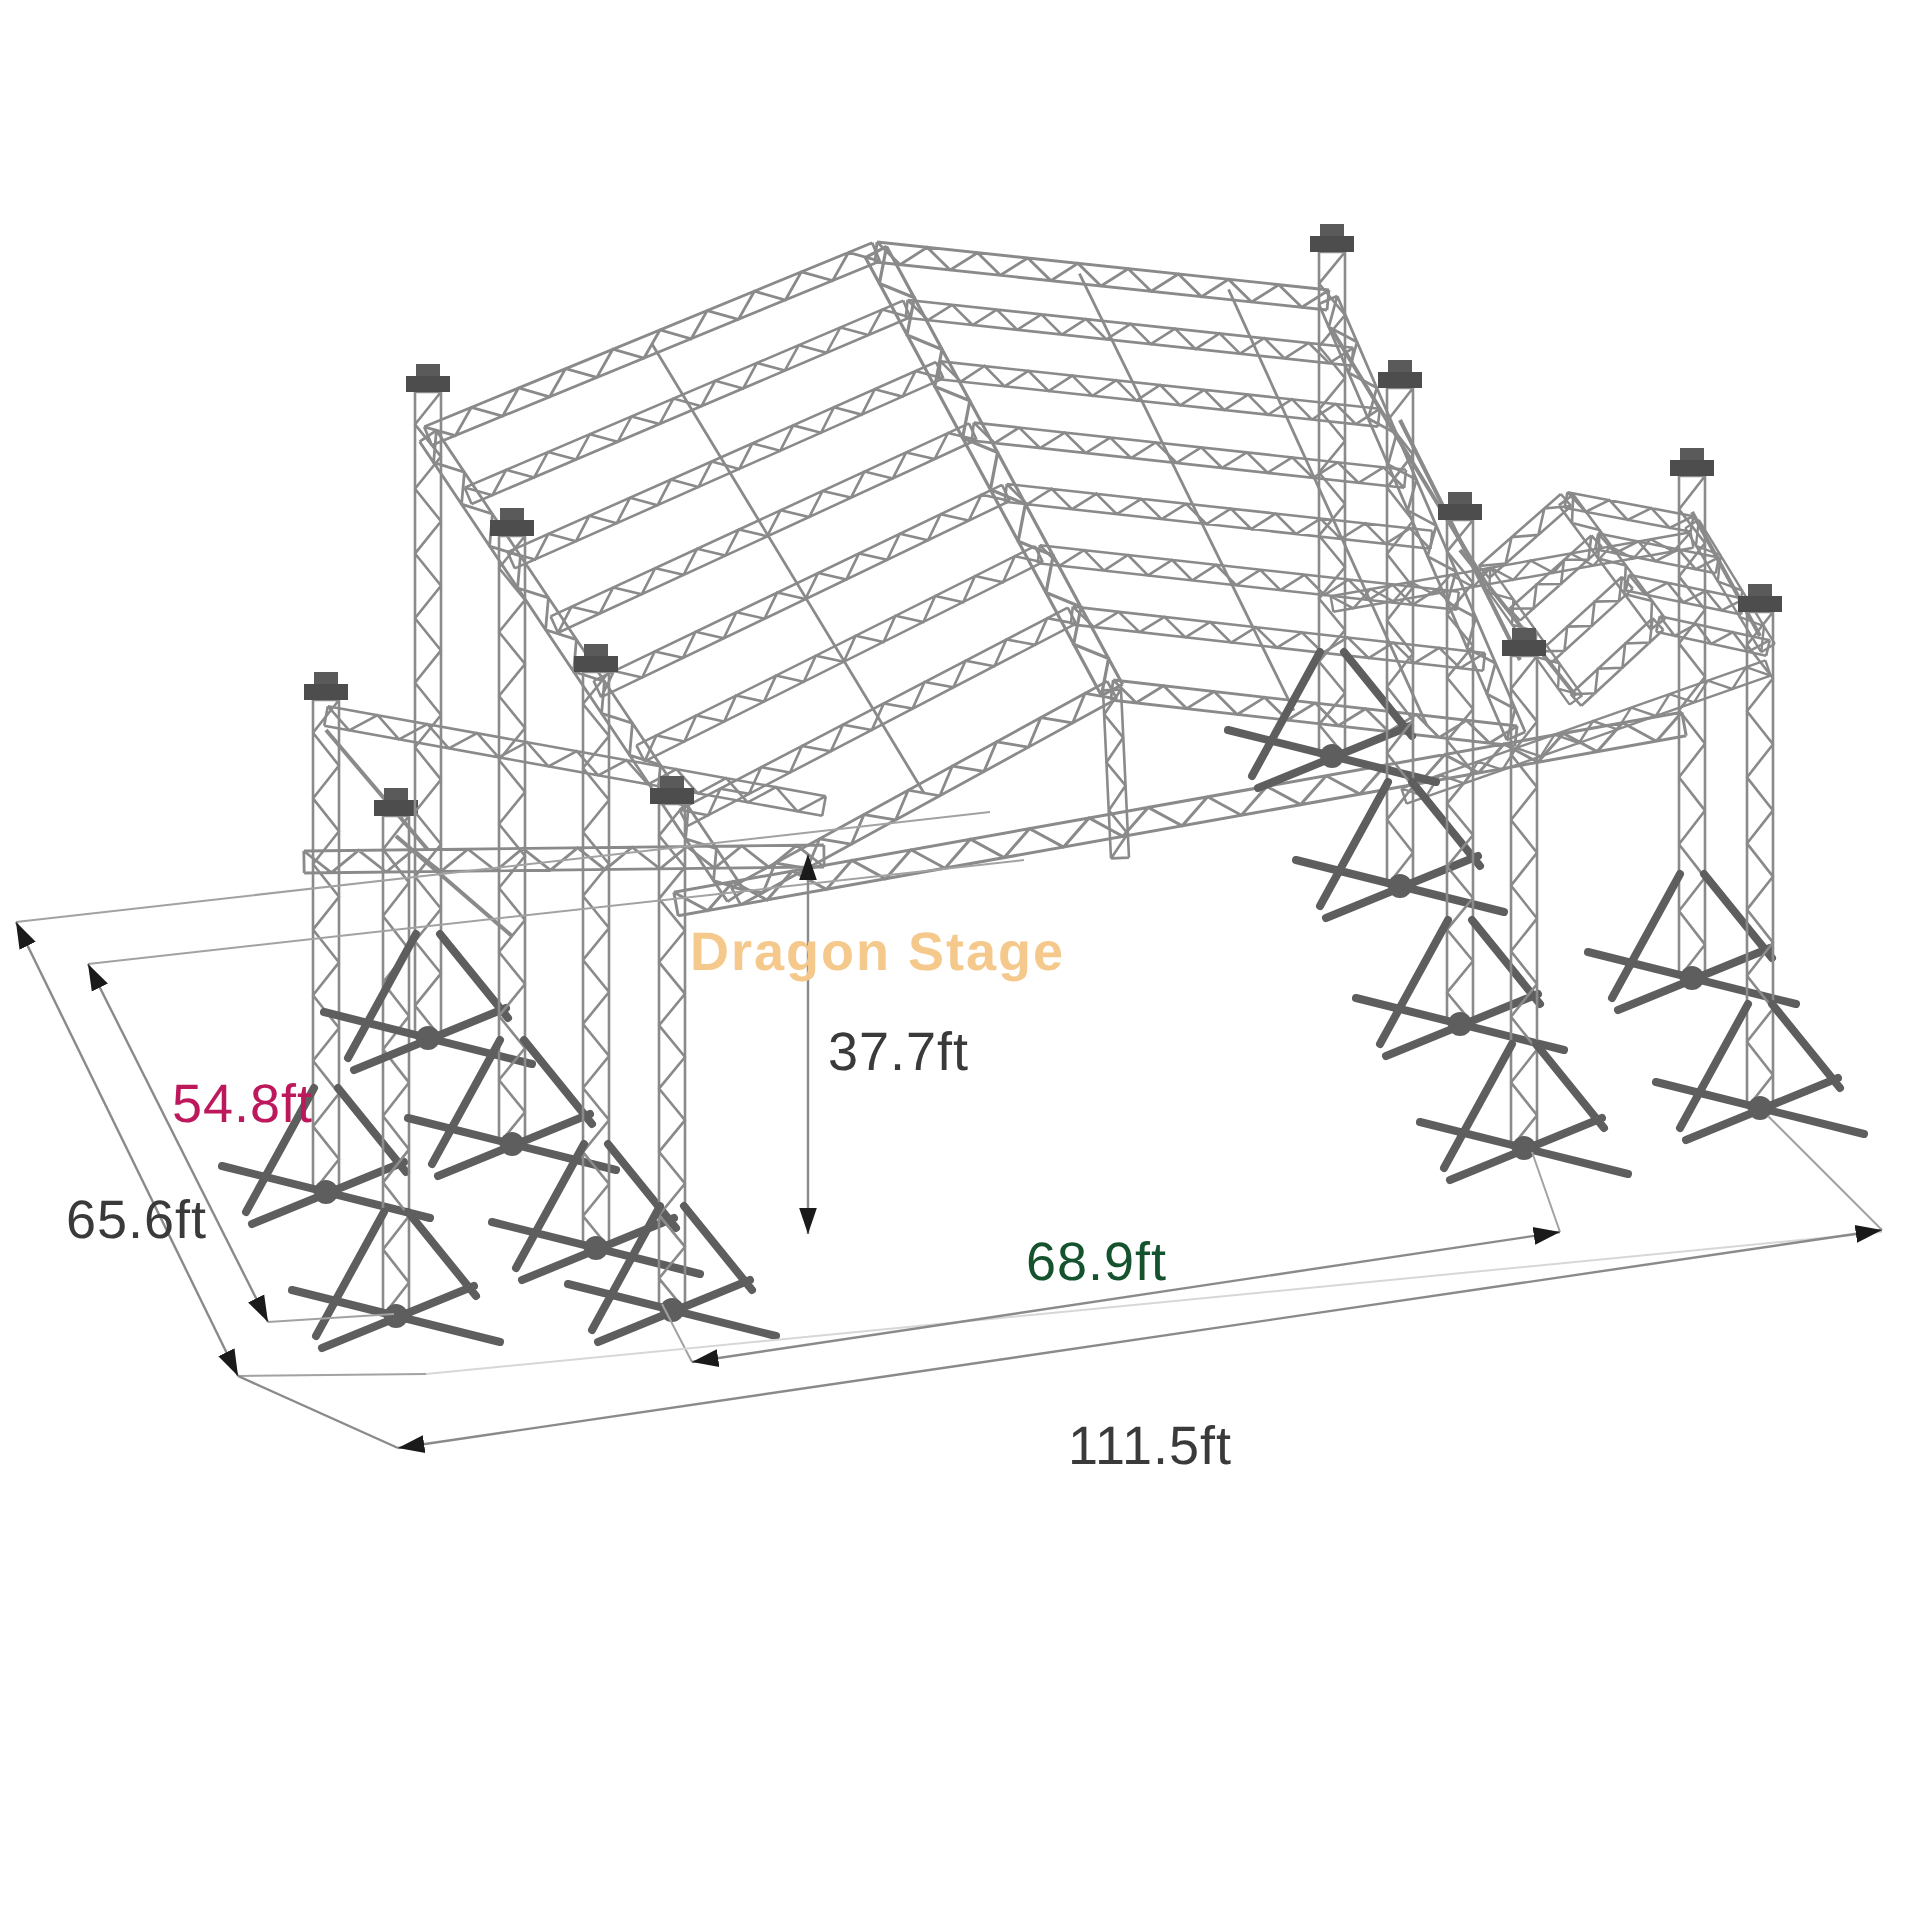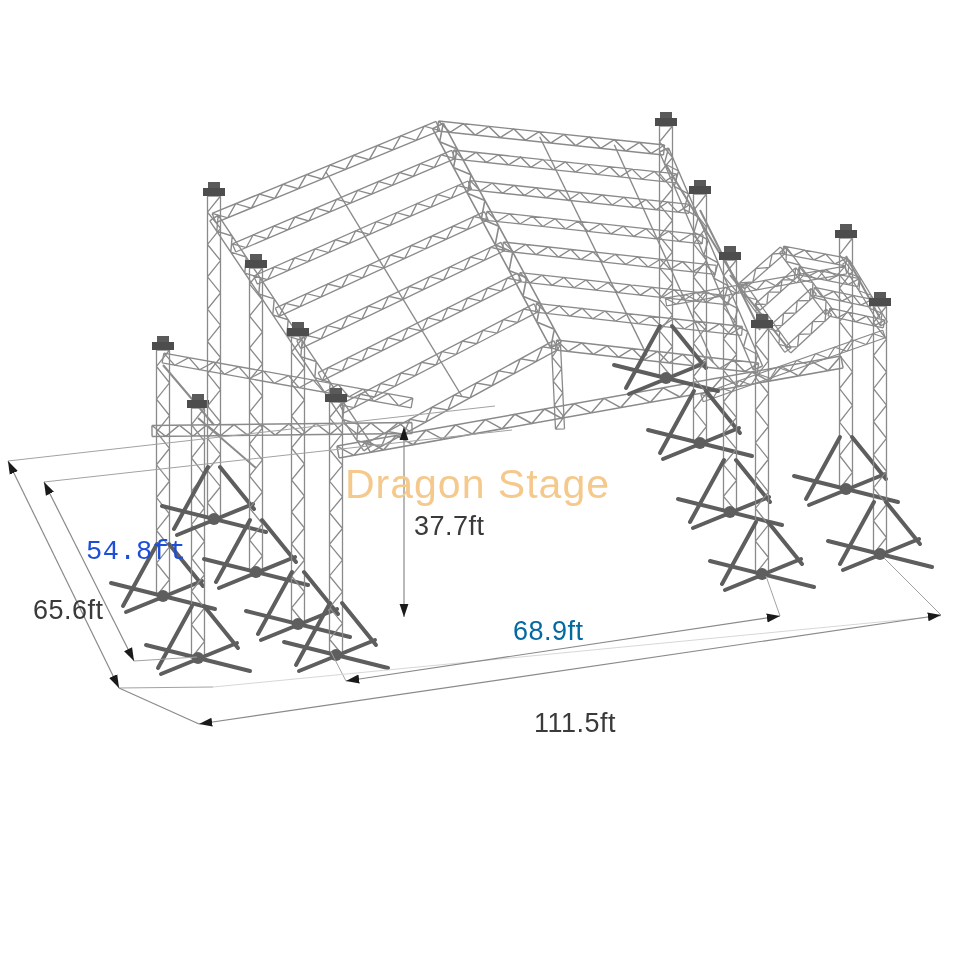--- a/index.html
+++ b/index.html
@@ -13,7 +13,7 @@
     letter-spacing:0.5px;white-space:nowrap;user-select:none;text-align:right;
   }
   .watermark{
-    position:absolute;left:345px;top:461px;font-size:41px;font-weight:normal;
+    position:absolute;left:345px;top:461px;font-size:27px;font-weight:bold;
     letter-spacing:1px;color:#f5c98c;white-space:nowrap;user-select:none;
   }
   .lbl-54{left:86px;top:537px;}

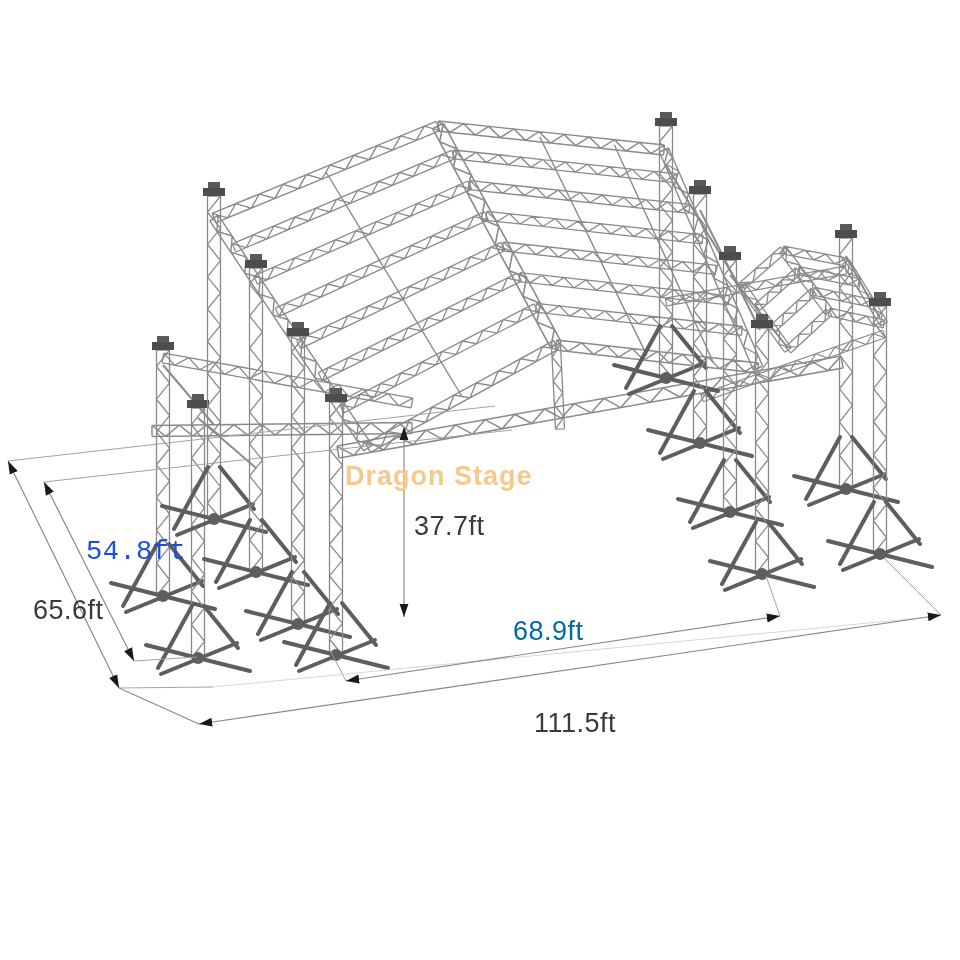--- a/index.html
+++ b/index.html
@@ -160,7 +160,7 @@
       </g>
     </svg>
 
-  <div class="dim-label lbl-54" style="color: #1d4ed8; font-family: Liberation Mono, monospace;">54.8ft</div>
+  <div class="dim-label lbl-54" style="color: #be185d;">54.8ft</div>
   <div class="dim-label lbl-65" style="color: rgb(58, 58, 58);">65.6ft</div>
   <div class="dim-label lbl-37" style="color: rgb(58, 58, 58);">37.7ft</div>
   <div class="dim-label lbl-68" style="color: #0369a1;">68.9ft</div>

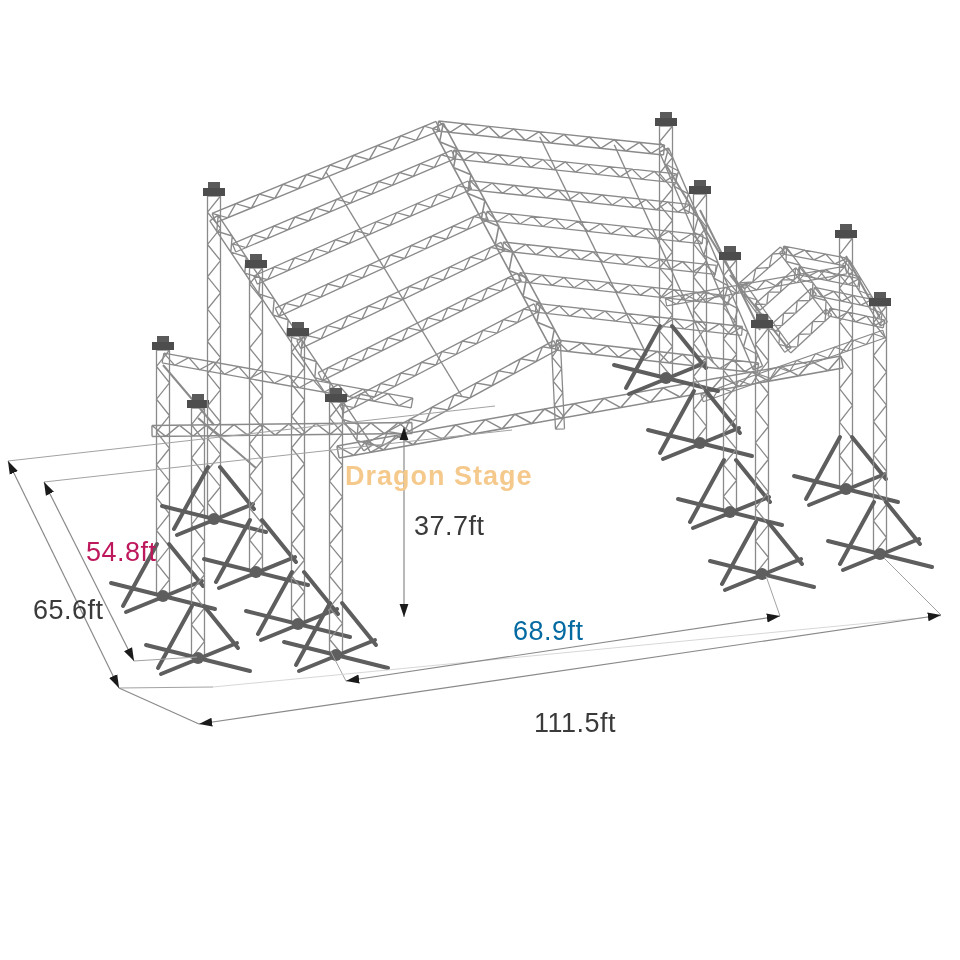--- a/index.html
+++ b/index.html
@@ -163,7 +163,7 @@
   <div class="dim-label lbl-54" style="color: #be185d;">54.8ft</div>
   <div class="dim-label lbl-65" style="color: rgb(58, 58, 58);">65.6ft</div>
   <div class="dim-label lbl-37" style="color: rgb(58, 58, 58);">37.7ft</div>
-  <div class="dim-label lbl-68" style="color: #0369a1;">68.9ft</div>
+  <div class="dim-label lbl-68" style="color: #14532d;">68.9ft</div>
   <div class="dim-label lbl-111" style="color: rgb(58, 58, 58);">111.5ft</div>
 
   <div class="watermark" style="color: rgb(245, 201, 140);">Dragon Stage</div>

